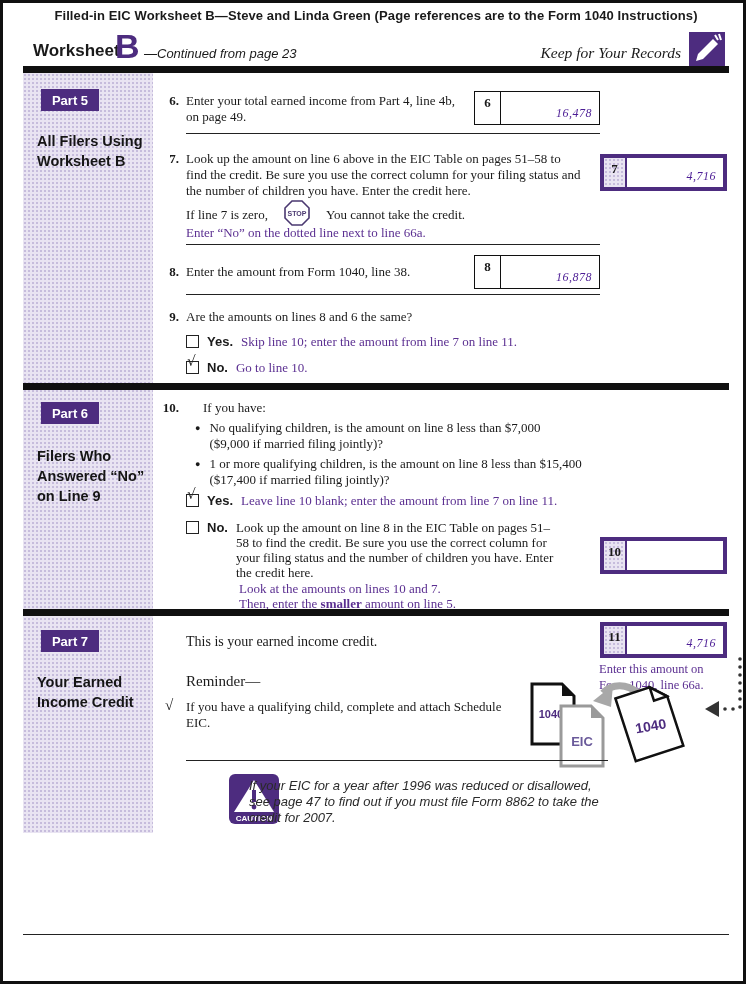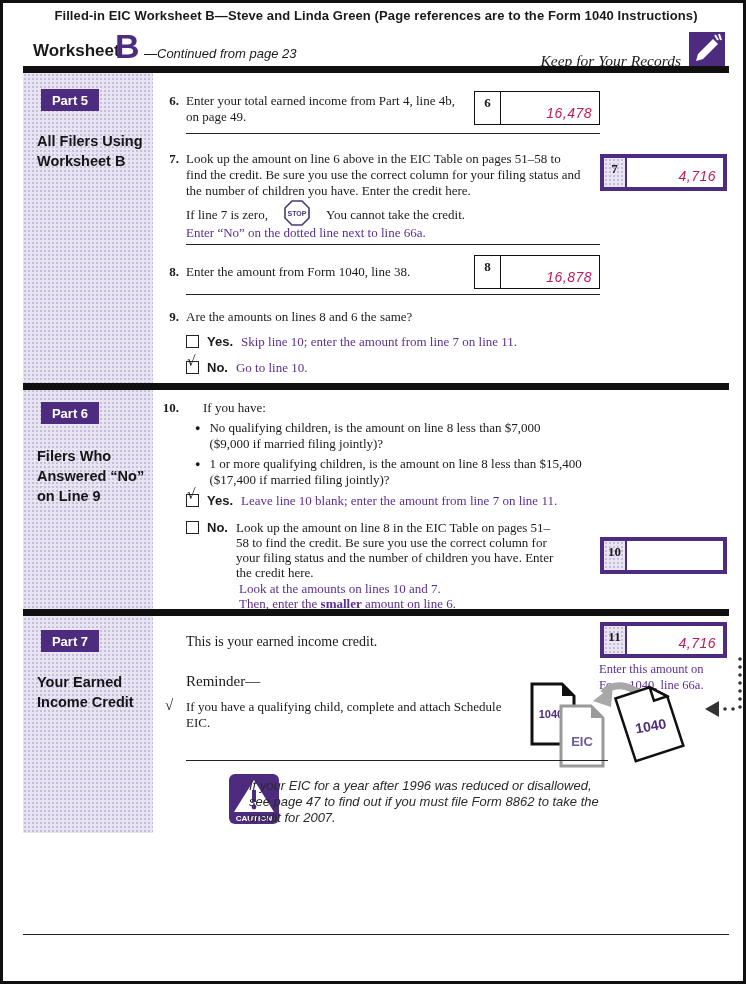--- a/index.html
+++ b/index.html
@@ -16,7 +16,7 @@
   .ws-letter{left:112px;top:24px;font-family:"Liberation Sans",sans-serif;font-weight:bold;
     font-size:34px;color:var(--purple);}
   .ws-cont{left:141px;top:43px;font-family:"Liberation Sans",sans-serif;font-style:italic;font-size:13px;}
-  .keep{left:500px;top:41px;width:178px;text-align:right;font-style:italic;font-size:15.5px;margin-top:8px;}
+  .keep{left:500px;top:41px;width:178px;text-align:right;font-style:italic;font-size:15.5px;}
   .pencil{left:686px;top:29px;width:36px;height:36px;}
   .bar{left:20px;width:706px;height:7px;background:#101010;}
   .band{left:20px;top:70px;width:130px;height:760px;background-color:#e9e4f2;

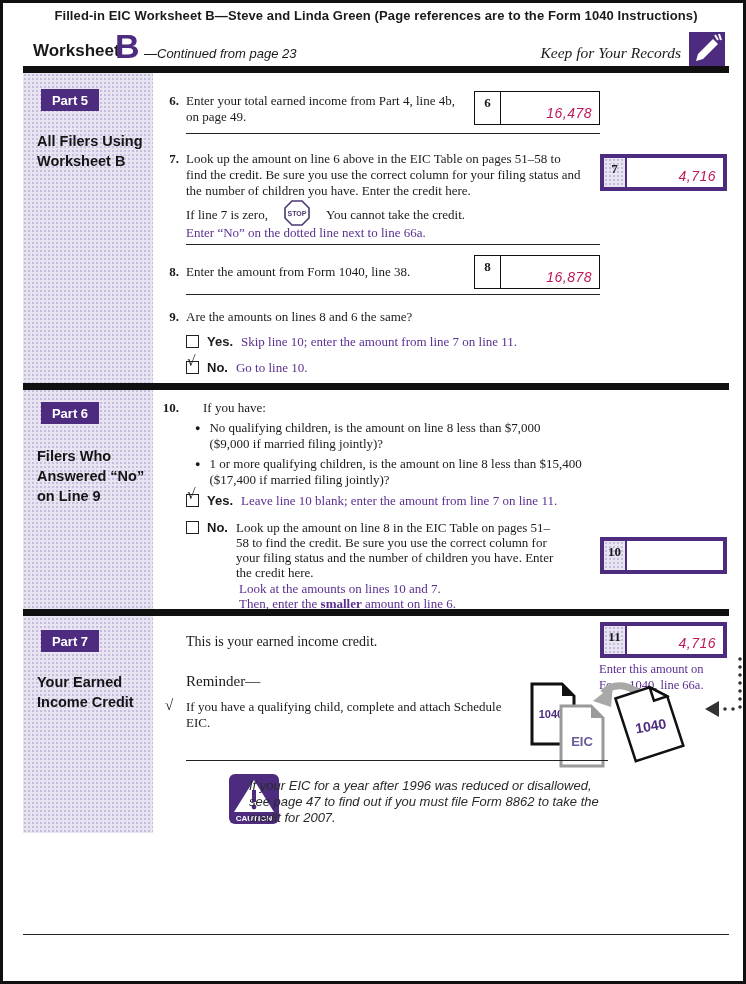--- a/index.html
+++ b/index.html
@@ -39,7 +39,7 @@
   .vbox.purple .lbl{width:21px;border-right:2px solid var(--purple);
     background-color:#e9e4f2;background-image:radial-gradient(#c6bcdc 1px, transparent 1.15px);background-size:4px 4px;}
   .vbox .val{flex:1;display:flex;align-items:flex-end;justify-content:flex-end;padding:2px 7px 3px 2px;}
-  .hand{font-family:Liberation Sans, sans-serif;font-style:italic;font-size:14px;color:#be185d;letter-spacing:0.5px;}
+  .hand{font-family:Liberation Serif, serif;font-style:italic;font-size:12px;color:#4c1d95;letter-spacing:0.5px;}
   .chkrow{display:flex;align-items:flex-start;gap:8px;font-size:13px;line-height:15px;}
   .chk{position:relative;width:13px;height:13px;border:1.5px solid #222;box-sizing:border-box;
     background:#fff;flex:0 0 auto;margin-top:1px;}

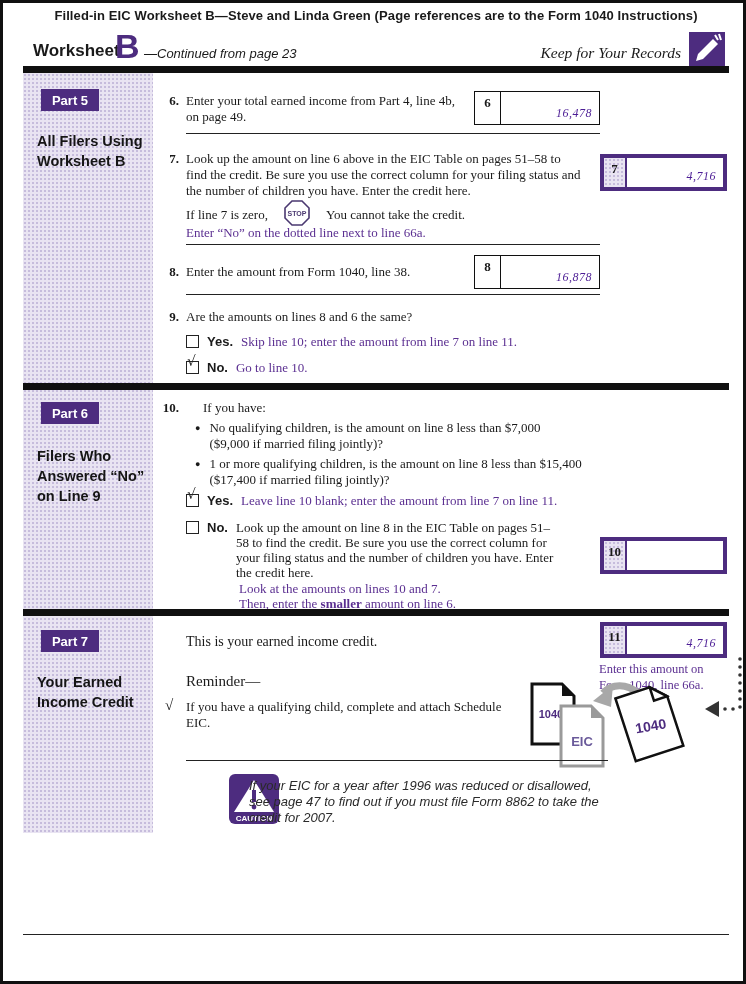--- a/index.html
+++ b/index.html
@@ -156,7 +156,7 @@
   </div>
   <div class="abs body ptext" style="left:236px;top:578px;line-height:15px;">Look at the amounts on lines 10 and 7.</div>
   <div class="abs body ptext" style="left:236px;top:593px;line-height:15px;">
-    <span>Then, enter the </span><span style="font-weight:bold;">smaller</span><span> amount on line 6.</span>
+    <span>Then, enter the </span><span style="font-weight:bold;">smaller</span><span> amount on line 5.</span>
   </div>
   <div class="abs vbox purple" style="left:597px;top:534px;width:127px;height:37px;">
     <span class="lbl">10</span>

